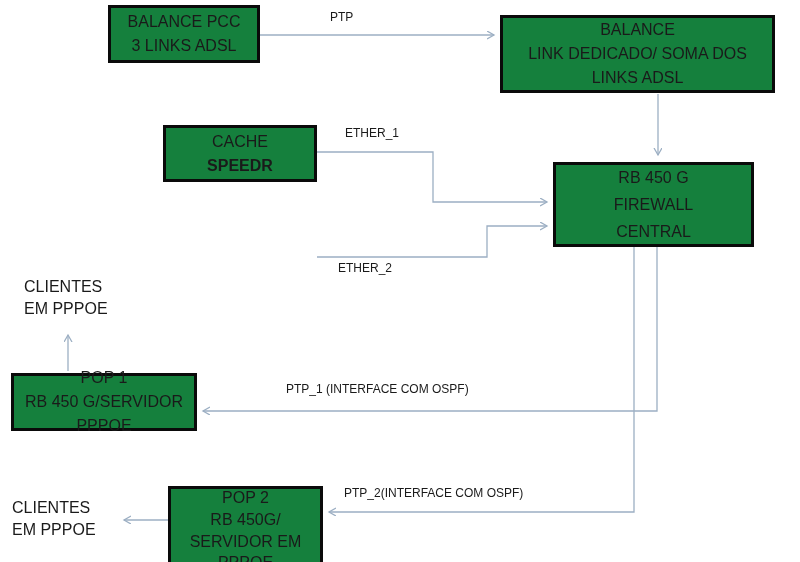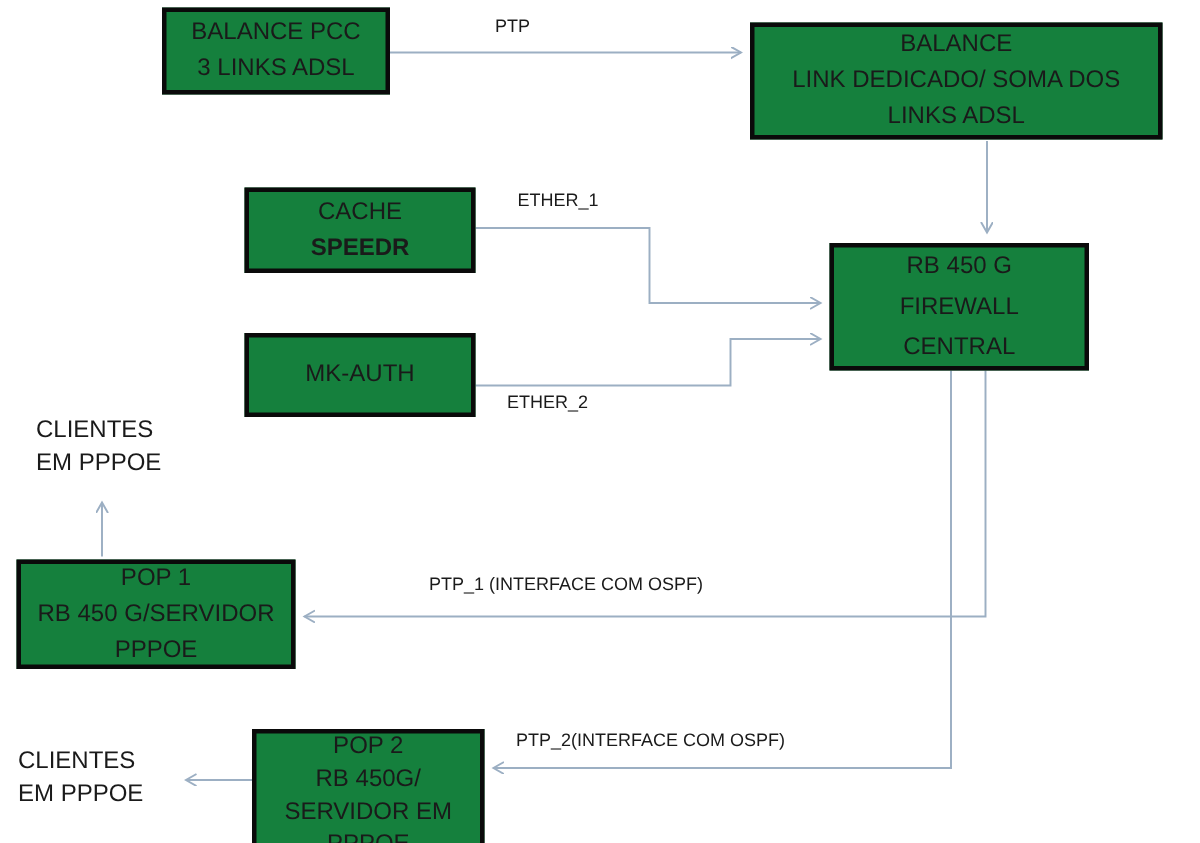--- a/index.html
+++ b/index.html
@@ -86,7 +86,7 @@
     <div class="ln">MK-AUTH</div>
   </div>
 
-  <div class="box" style="left:553px; top:162px; width:173px; height:85px; line-height:1.7;">
+  <div class="box" style="left:553px; top:162px; width:201px; height:85px; line-height:1.7;">
     <div class="ln">RB 450 G</div>
     <div class="ln">FIREWALL</div>
     <div class="ln">CENTRAL</div>

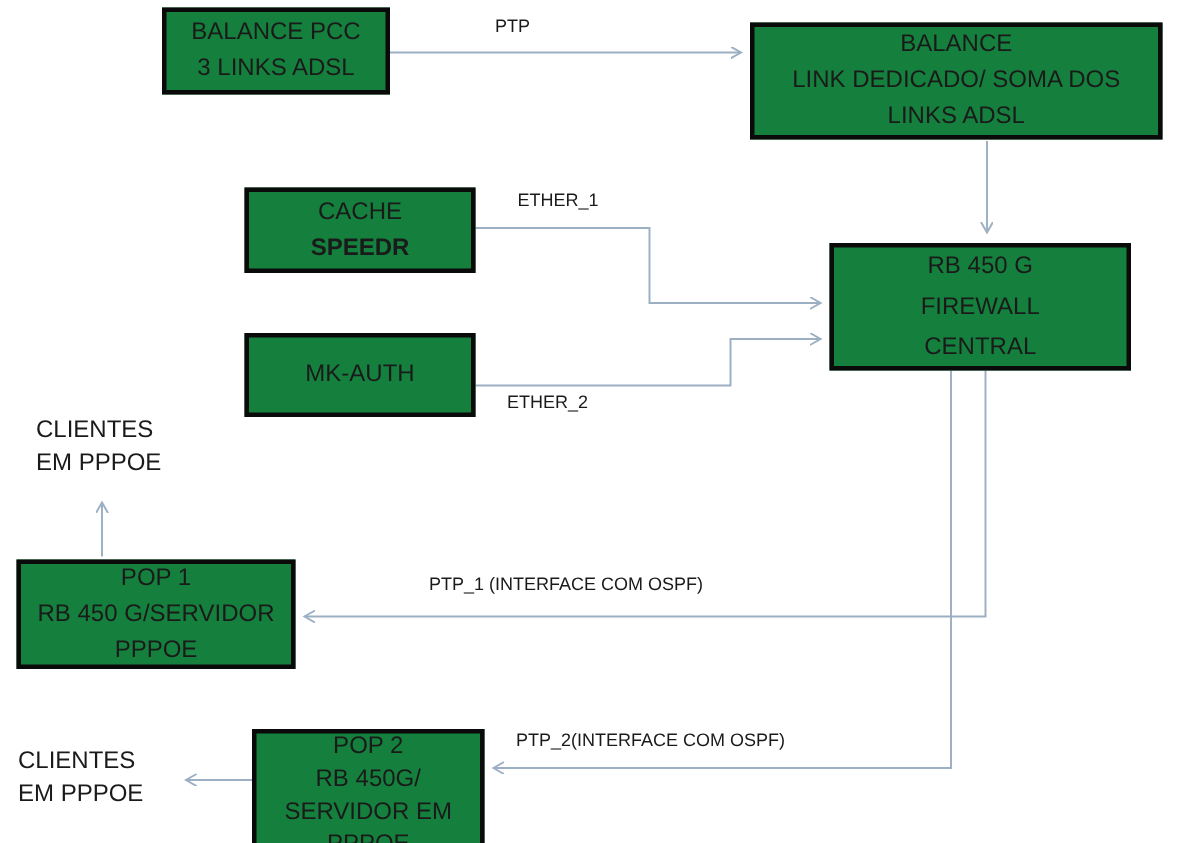--- a/index.html
+++ b/index.html
@@ -82,9 +82,6 @@
     <div class="ln bold">SPEEDR</div>
   </div>
 
-  <div class="box" style="left:163px; top:222px; width:154px; height:56px;">
-    <div class="ln">MK-AUTH</div>
-  </div>
 
   <div class="box" style="left:553px; top:162px; width:201px; height:85px; line-height:1.7;">
     <div class="ln">RB 450 G</div>

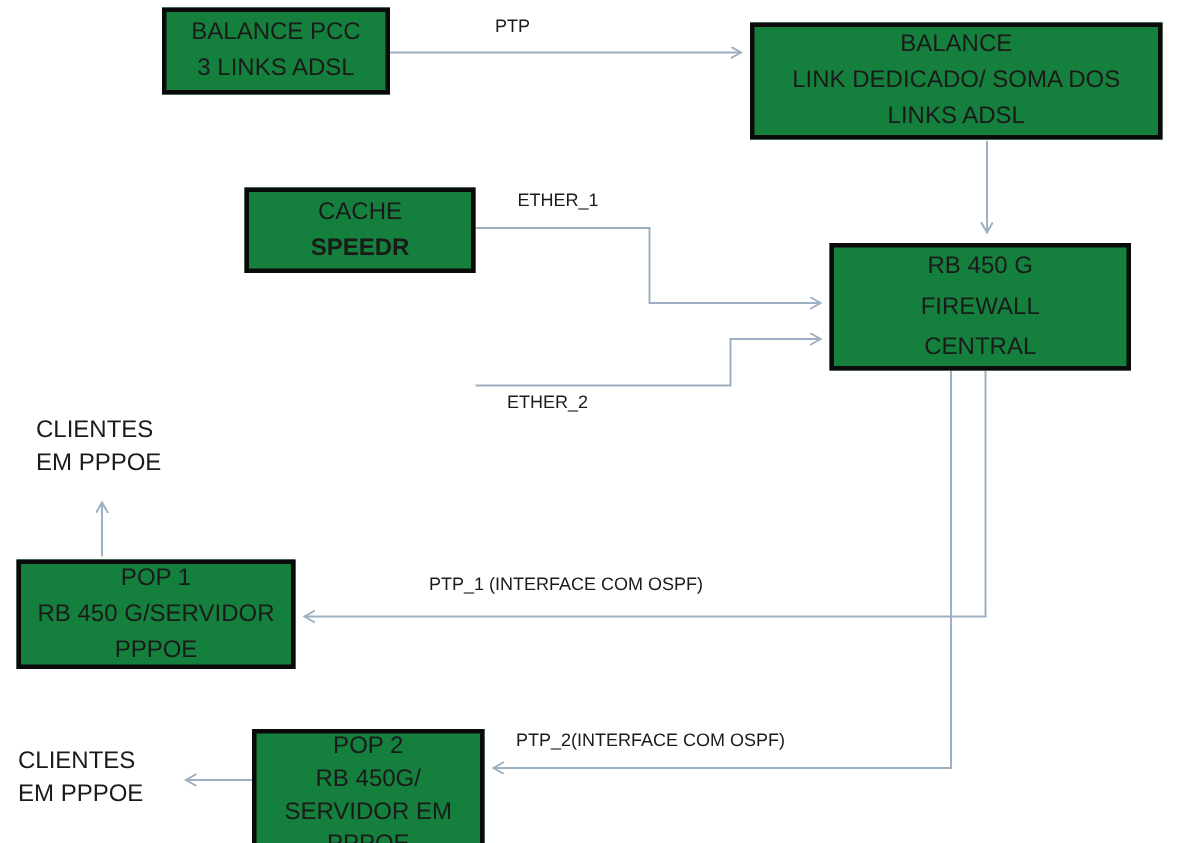--- a/index.html
+++ b/index.html
@@ -89,7 +89,7 @@
     <div class="ln">CENTRAL</div>
   </div>
 
-  <div class="box" style="left:11px; top:373px; width:186px; height:73px;">
+  <div class="box" style="left:11px; top:373px; width:186px; height:58px;">
     <div class="ln">POP 1</div>
     <div class="ln">RB 450 G/SERVIDOR</div>
     <div class="ln">PPPOE</div>

